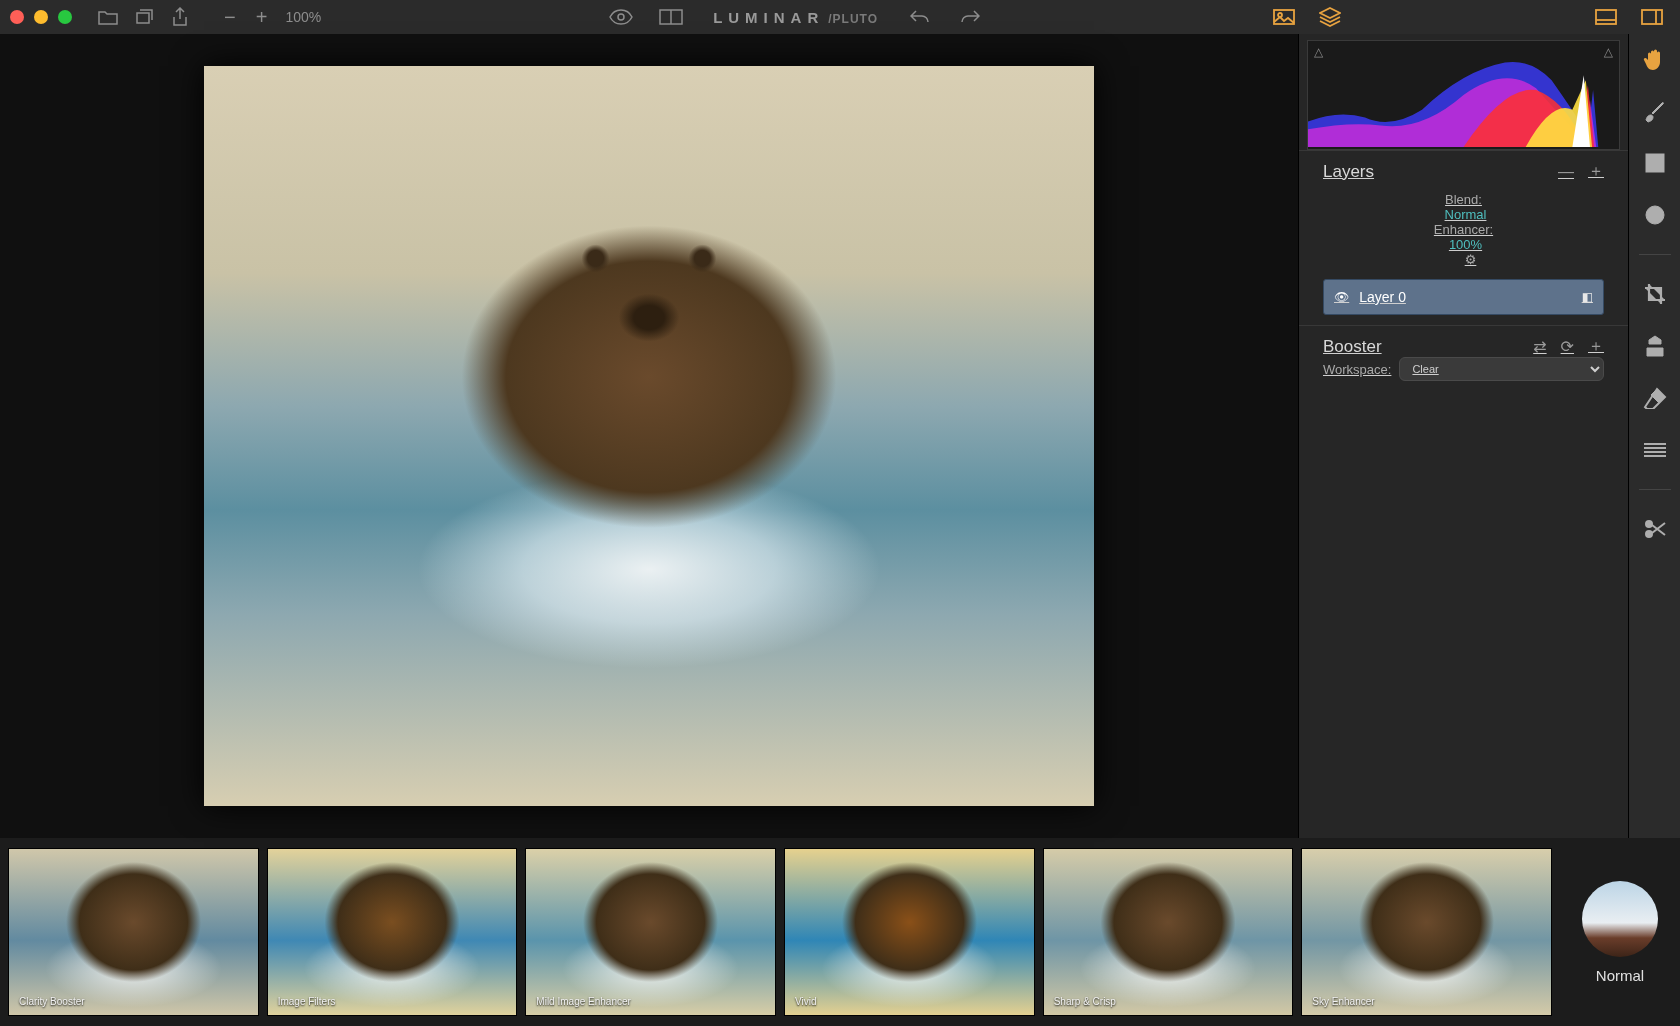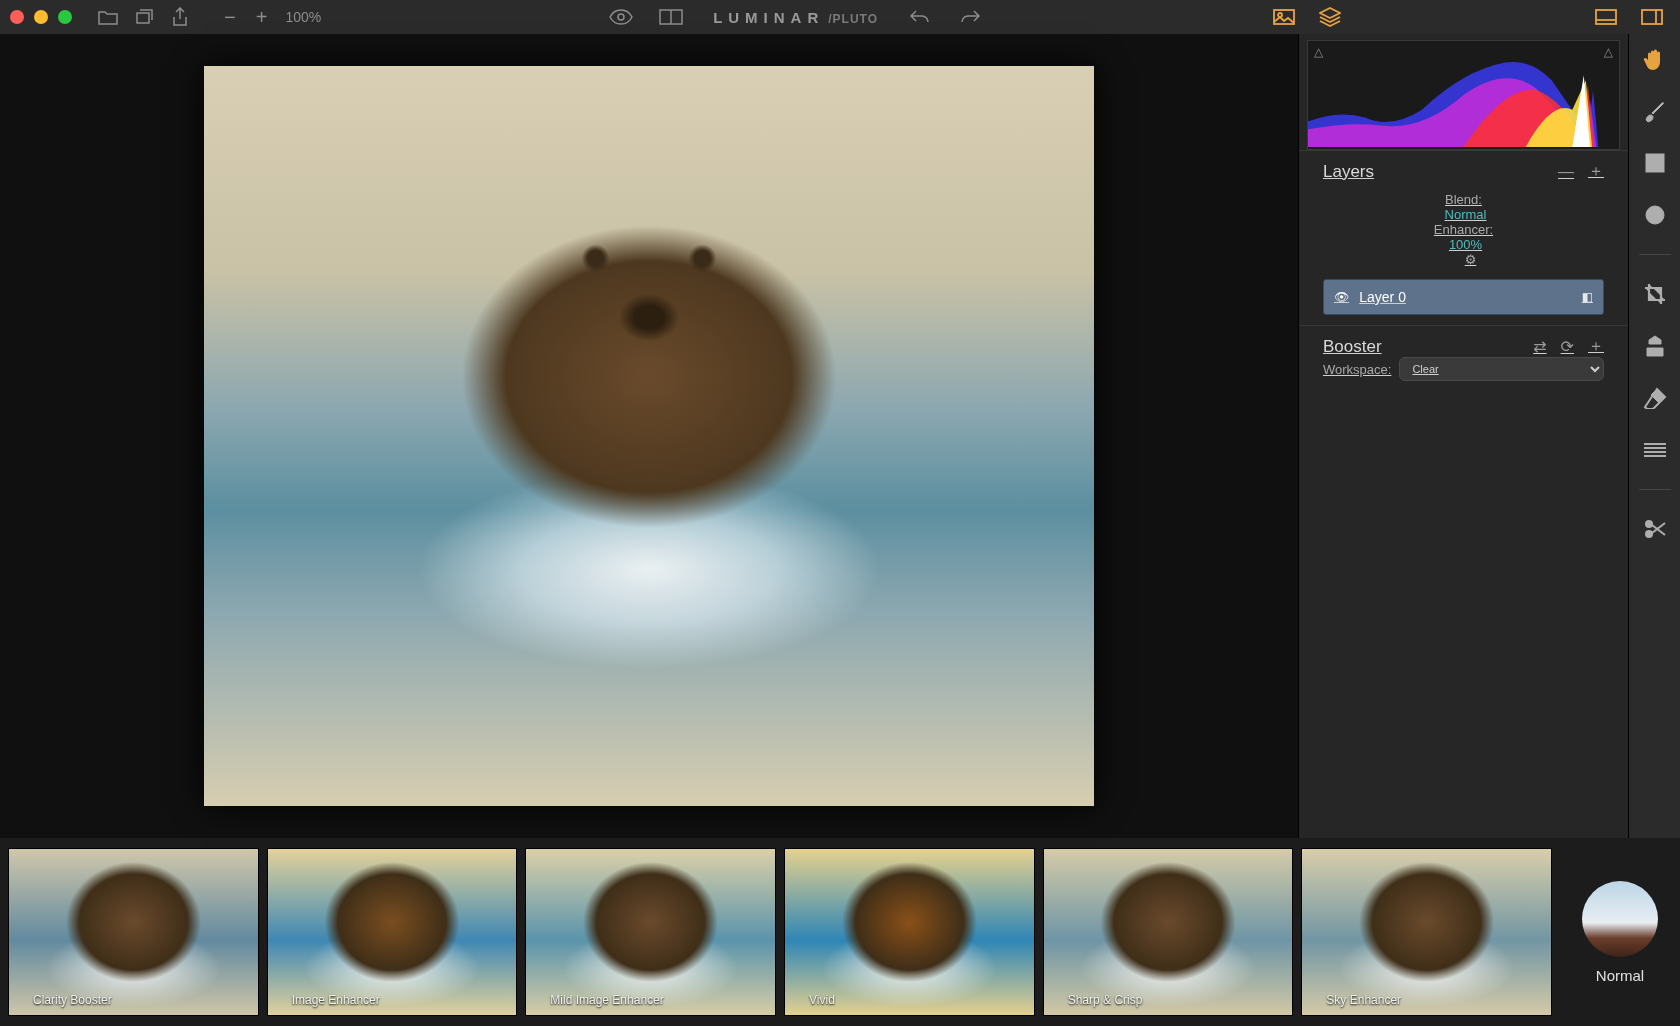--- a/index.html
+++ b/index.html
@@ -182,10 +182,10 @@
 }
 .preset .lbl {
   position: absolute;
-  left: 24px;
+  left: 10px;
   bottom: 8px;
   color: #f1f1f1;
-  font-size: 12px;
+  font-size: 10px;
   text-shadow: 0 1px 2px #000;
 }
 .preset-cat {

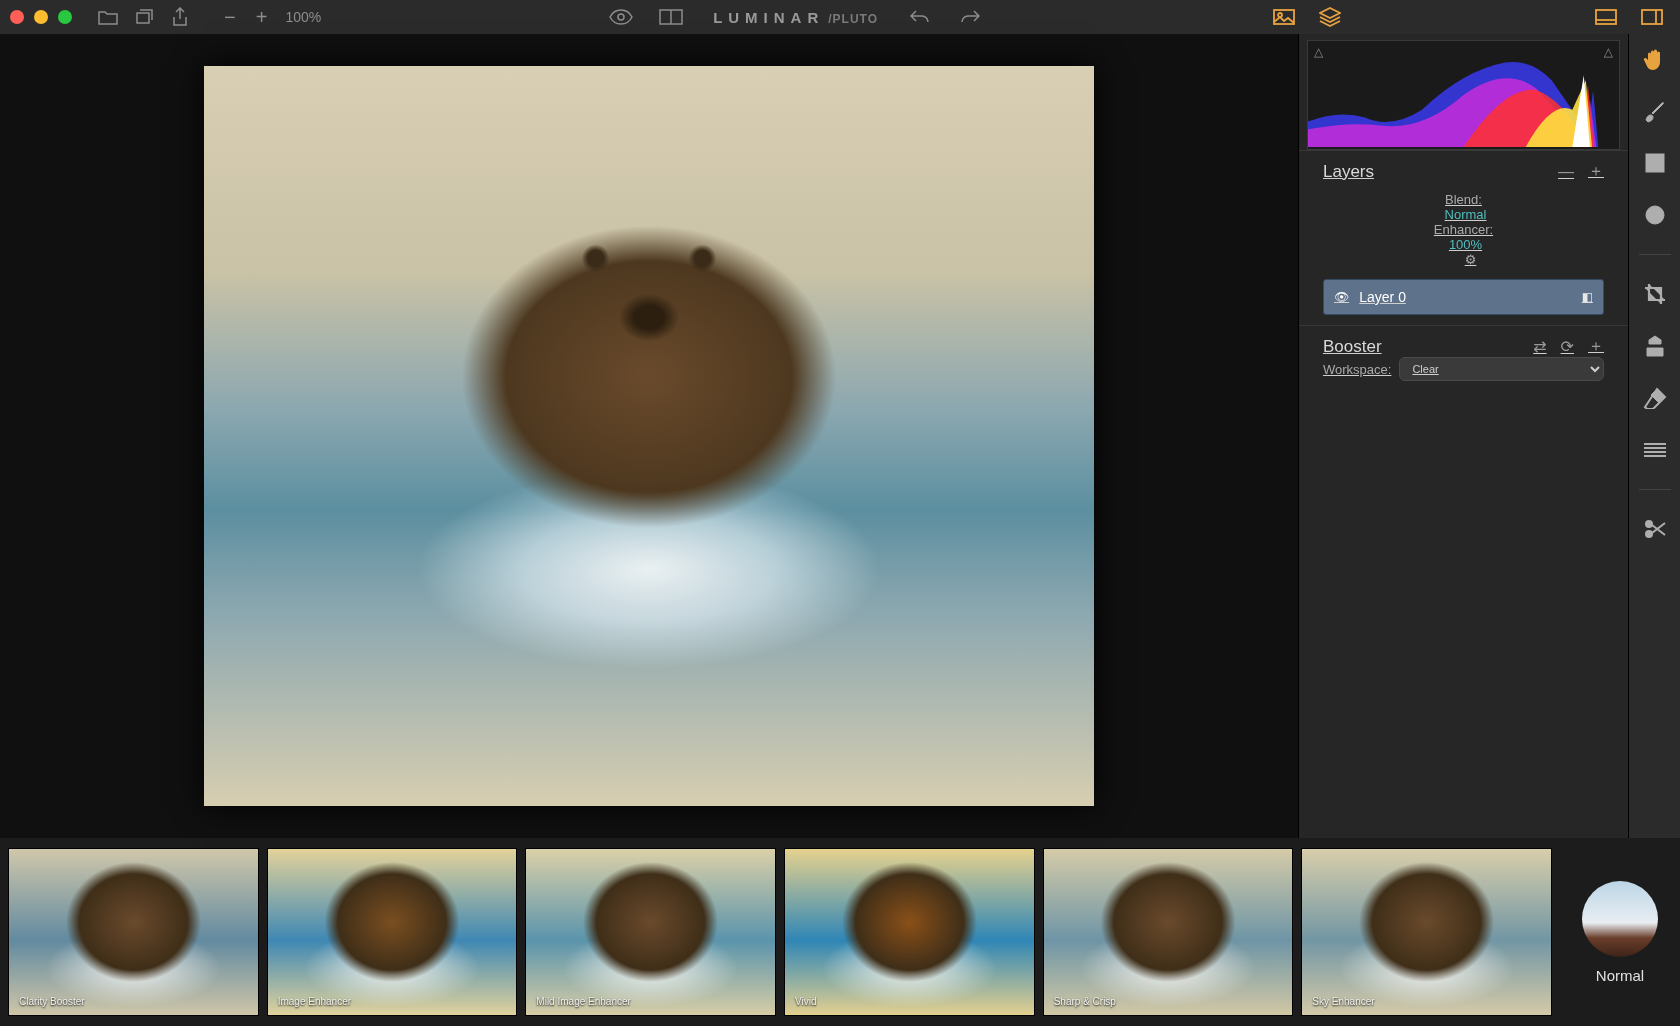--- a/index.html
+++ b/index.html
@@ -415,7 +415,7 @@
   </div>
   <div class="preset">
     <div class="thumb" style="--top:#e3d29a;--mid:#3f88b4;--bot:#e0d29c;--bear:#7a4e20;"></div>
-    <div class="lbl">Image Enhancer</div>
+    <div class="lbl">Image Filters</div>
   </div>
   <div class="preset">
     <div class="thumb" style="--top:#dbd0a8;--mid:#5a94ac;--bot:#d7cda6;"></div>

